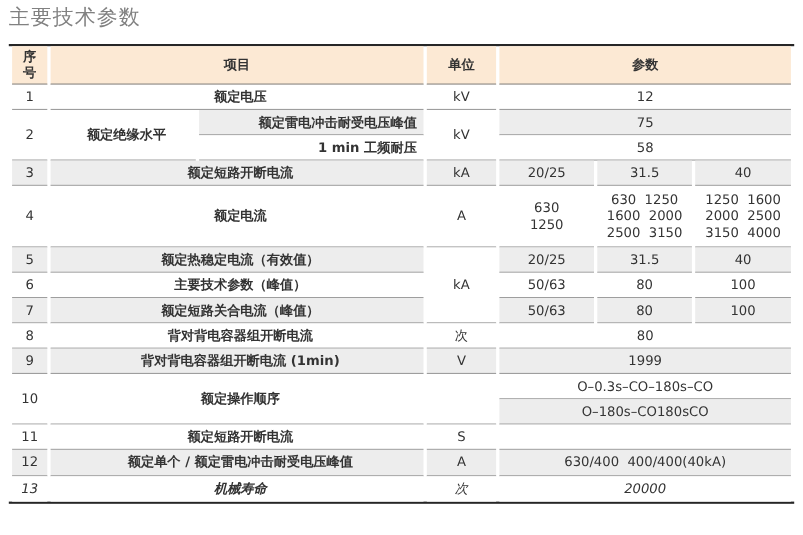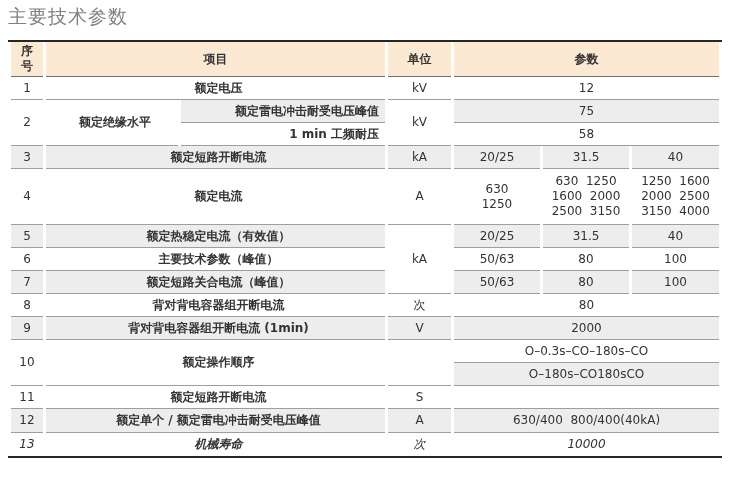--- a/index.html
+++ b/index.html
@@ -159,7 +159,7 @@
         <td class="no">9</td>
         <td class="item" colspan="2">背对背电容器组开断电流 (1min)</td>
         <td class="unit">V</td>
-        <td class="val" colspan="3">2000</td>
+        <td class="val" colspan="3">1999</td>
       </tr>
 
       <tr>

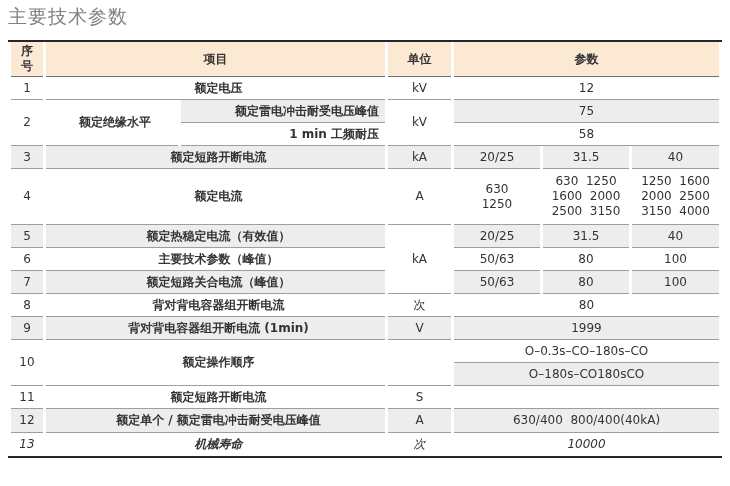--- a/index.html
+++ b/index.html
@@ -183,7 +183,7 @@
         <td class="no">12</td>
         <td class="item" colspan="2">额定单个 / 额定雷电冲击耐受电压峰值</td>
         <td class="unit">A</td>
-        <td class="val pre" colspan="3">630/400  800/400(40kA)</td>
+        <td class="val pre" colspan="3">630/400  400/400(40kA)</td>
       </tr>
 
       <tr class="last">

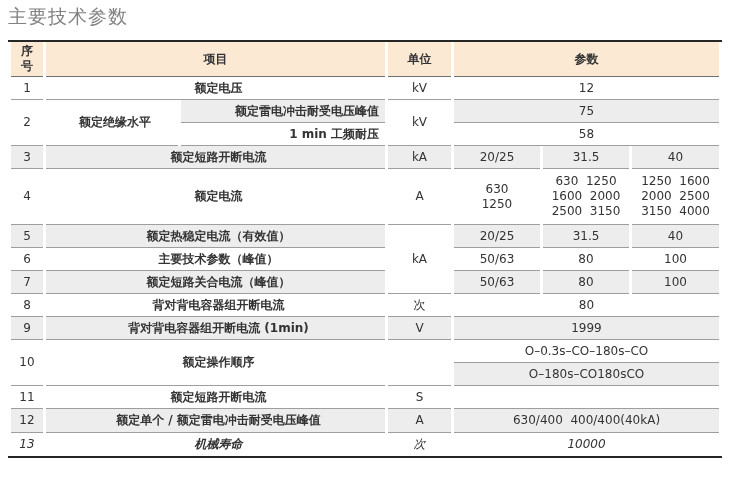--- a/index.html
+++ b/index.html
@@ -190,7 +190,7 @@
         <td class="no">13</td>
         <td class="item" colspan="2">机械寿命</td>
         <td class="unit">次</td>
-        <td class="val" colspan="3">10000</td>
+        <td class="val" colspan="3">20000</td>
       </tr>
     </tbody>
   </table>

